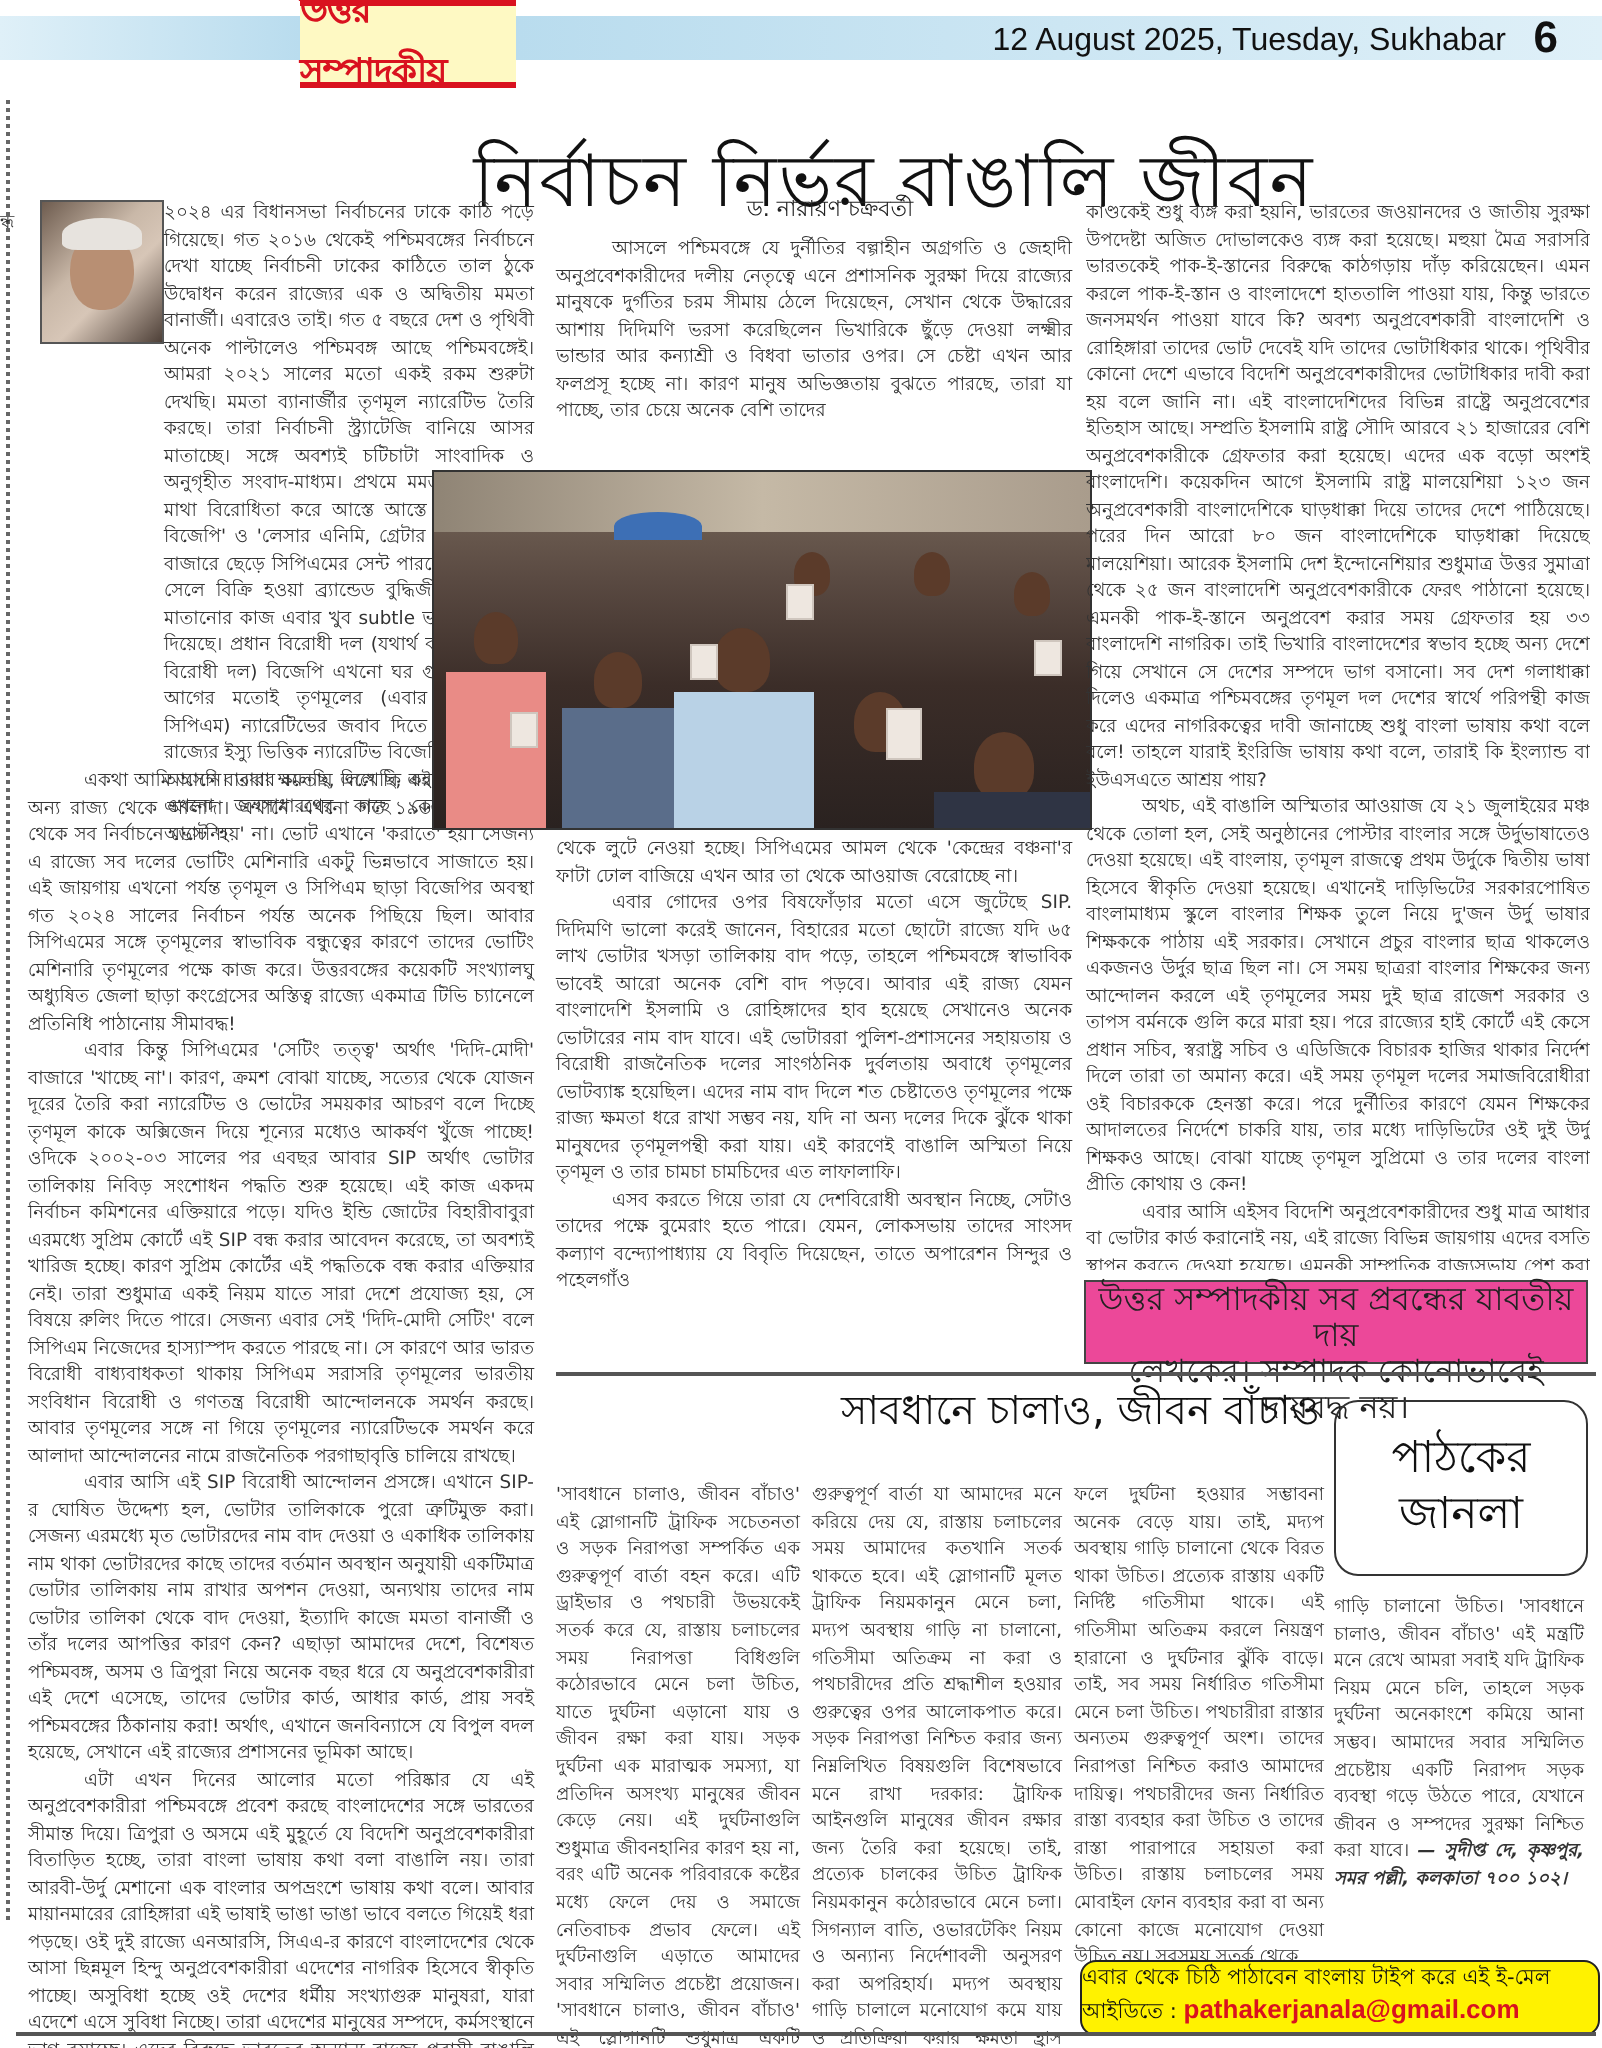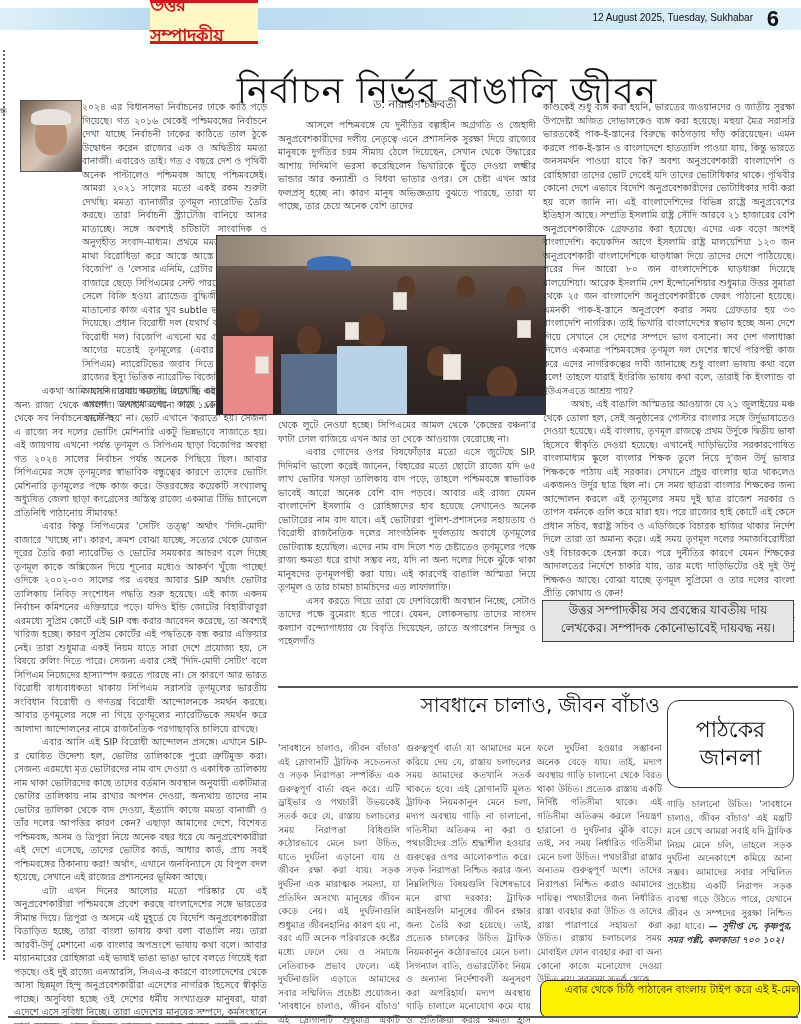--- a/index.html
+++ b/index.html
@@ -9,7 +9,7 @@
   .band-right{position:absolute;left:258px;top:8px;width:543px;height:22px;background:linear-gradient(90deg,#b9dcee,#dff0f8);}
   .brand{position:absolute;left:150px;top:0;width:108px;height:44px;border-top:3px solid #d9121f;border-bottom:3px solid #d9121f;box-sizing:border-box;display:flex;align-items:center;justify-content:center;background:#fef9c3;}
   .brand span{color:#d9121f;font-weight:bold;font-size:18px;letter-spacing:-0.5px;}
-  .dateline{position:absolute;right:48px;top:12px;font-family:"Liberation Sans",sans-serif;font-size:10px;color:#111;}
+  .dateline{position:absolute;right:48px;top:12px;font-family:"Liberation Sans",sans-serif;font-size:16px;color:#111;}
   .pageno{position:absolute;right:22px;top:6px;font-family:"Liberation Sans",sans-serif;font-size:22px;font-weight:bold;color:#111;}
   .headline{position:absolute;left:120px;top:46px;width:620px;text-align:center;font-size:36px;color:#111;letter-spacing:1px;}
   .leftrule{position:absolute;left:3px;top:50px;width:0;height:910px;border-left:2px dotted #666;}

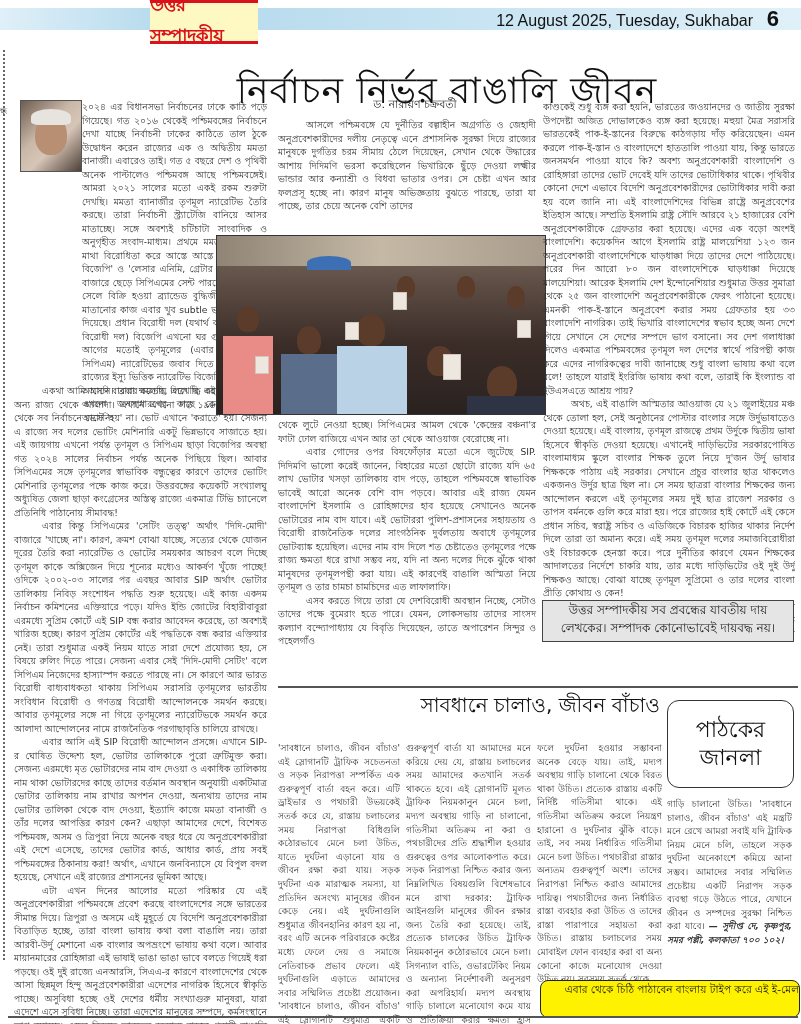--- a/index.html
+++ b/index.html
@@ -30,7 +30,7 @@
   .photo .p{position:absolute;border-radius:50% 50% 40% 40%;background:#5b3b2a;}
   .photo .shirt{position:absolute;}
   .photo .card{position:absolute;width:12px;height:16px;background:#eee7e0;border:1px solid #cfc6be;}
-  .notice{position:absolute;left:542px;top:600px;width:250px;height:40px;background:#e5e5e5;border:1px solid #444;text-align:center;font-size:12px;line-height:18px;color:#222;}
+  .notice{position:absolute;left:542px;top:640px;width:250px;height:40px;background:#ec4899;border:1px solid #444;text-align:center;font-size:16px;line-height:18px;color:#222;}
   .hr2{position:absolute;left:278px;top:686px;width:520px;height:0;border-top:2px solid #555;}
   .sub-head{position:absolute;left:300px;top:690px;width:360px;text-align:right;font-size:20px;color:#111;}
   .window-box{position:absolute;left:667px;top:700px;width:125px;height:86px;border:1.5px solid #333;border-radius:12px;display:flex;flex-direction:column;align-items:center;justify-content:center;font-size:22px;line-height:28px;color:#111;}

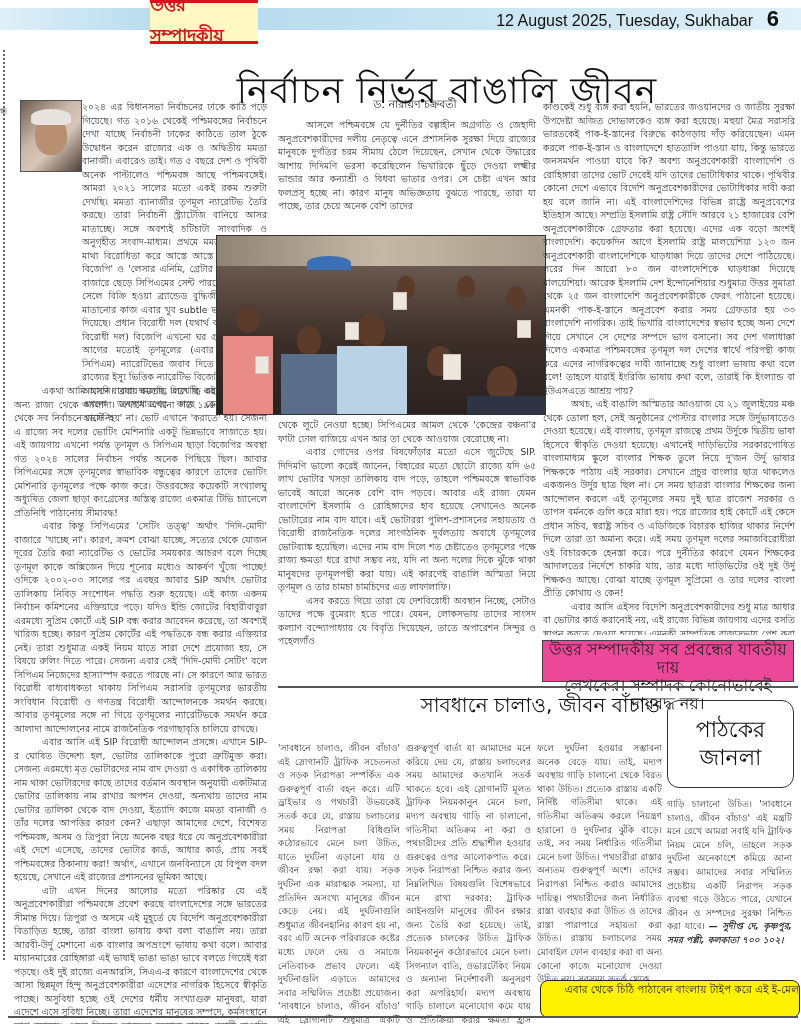--- a/index.html
+++ b/index.html
@@ -39,7 +39,7 @@
   .lc2{left:406px;top:742px;width:125px;}
   .lc3{left:537px;top:742px;width:125px;}
   .lc4{left:667px;top:798px;width:125px;}
-  .email-box{position:absolute;left:540px;top:980px;width:258px;height:36px;background:#fff200;border:1.5px solid #222;border-radius:8px;text-align:right;font-size:10.5px;line-height:16px;color:#111;}
+  .email-box{position:absolute;left:540px;top:980px;width:258px;height:36px;background:#fff200;border:1.5px solid #222;border-radius:8px;text-align:left;font-size:10.5px;line-height:16px;color:#111;}
   .email-box .em{color:#d9121f;font-weight:bold;font-family:"Liberation Sans",sans-serif;font-size:13px;}
   .bottomrule{position:absolute;left:8px;top:1016px;width:790px;border-top:2px solid #555;}
 </style>

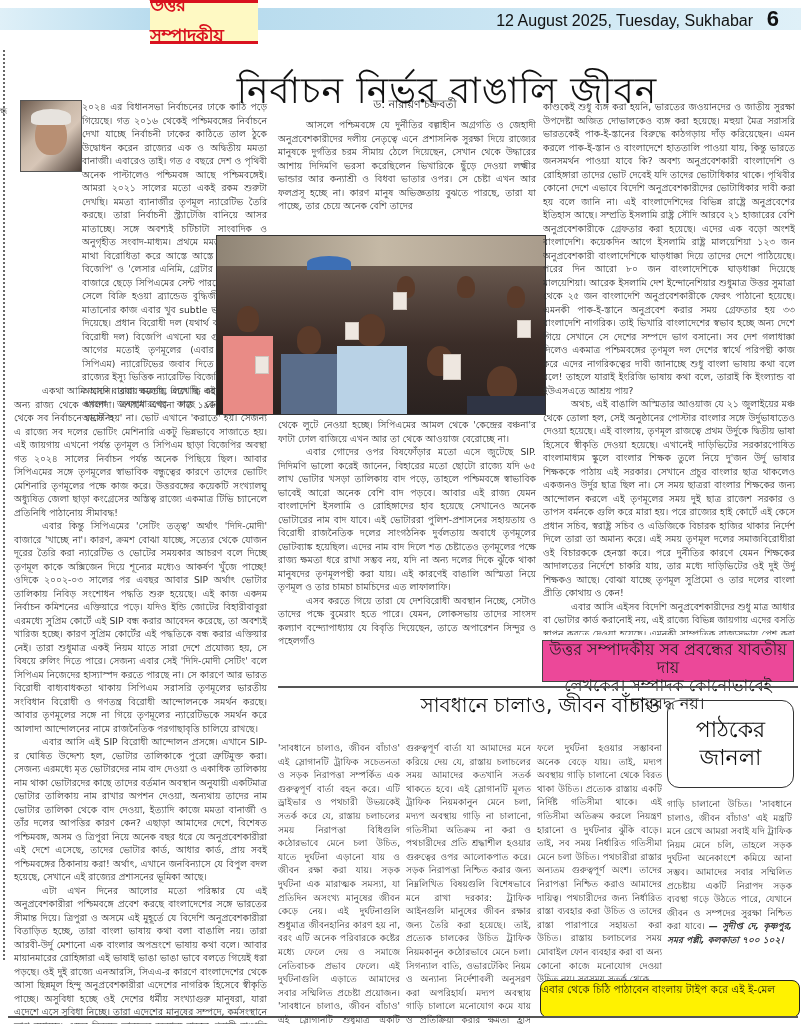--- a/index.html
+++ b/index.html
@@ -143,6 +143,7 @@
 
 <div class="email-box">
   <div>এবার থেকে চিঠি পাঠাবেন বাংলায় টাইপ করে এই ই-মেল</div>
+  <div><span>আইডিতে :</span> <span class="em">pathakerjanala@gmail.com</span></div>
 </div>
 
 <div class="bottomrule"></div>

